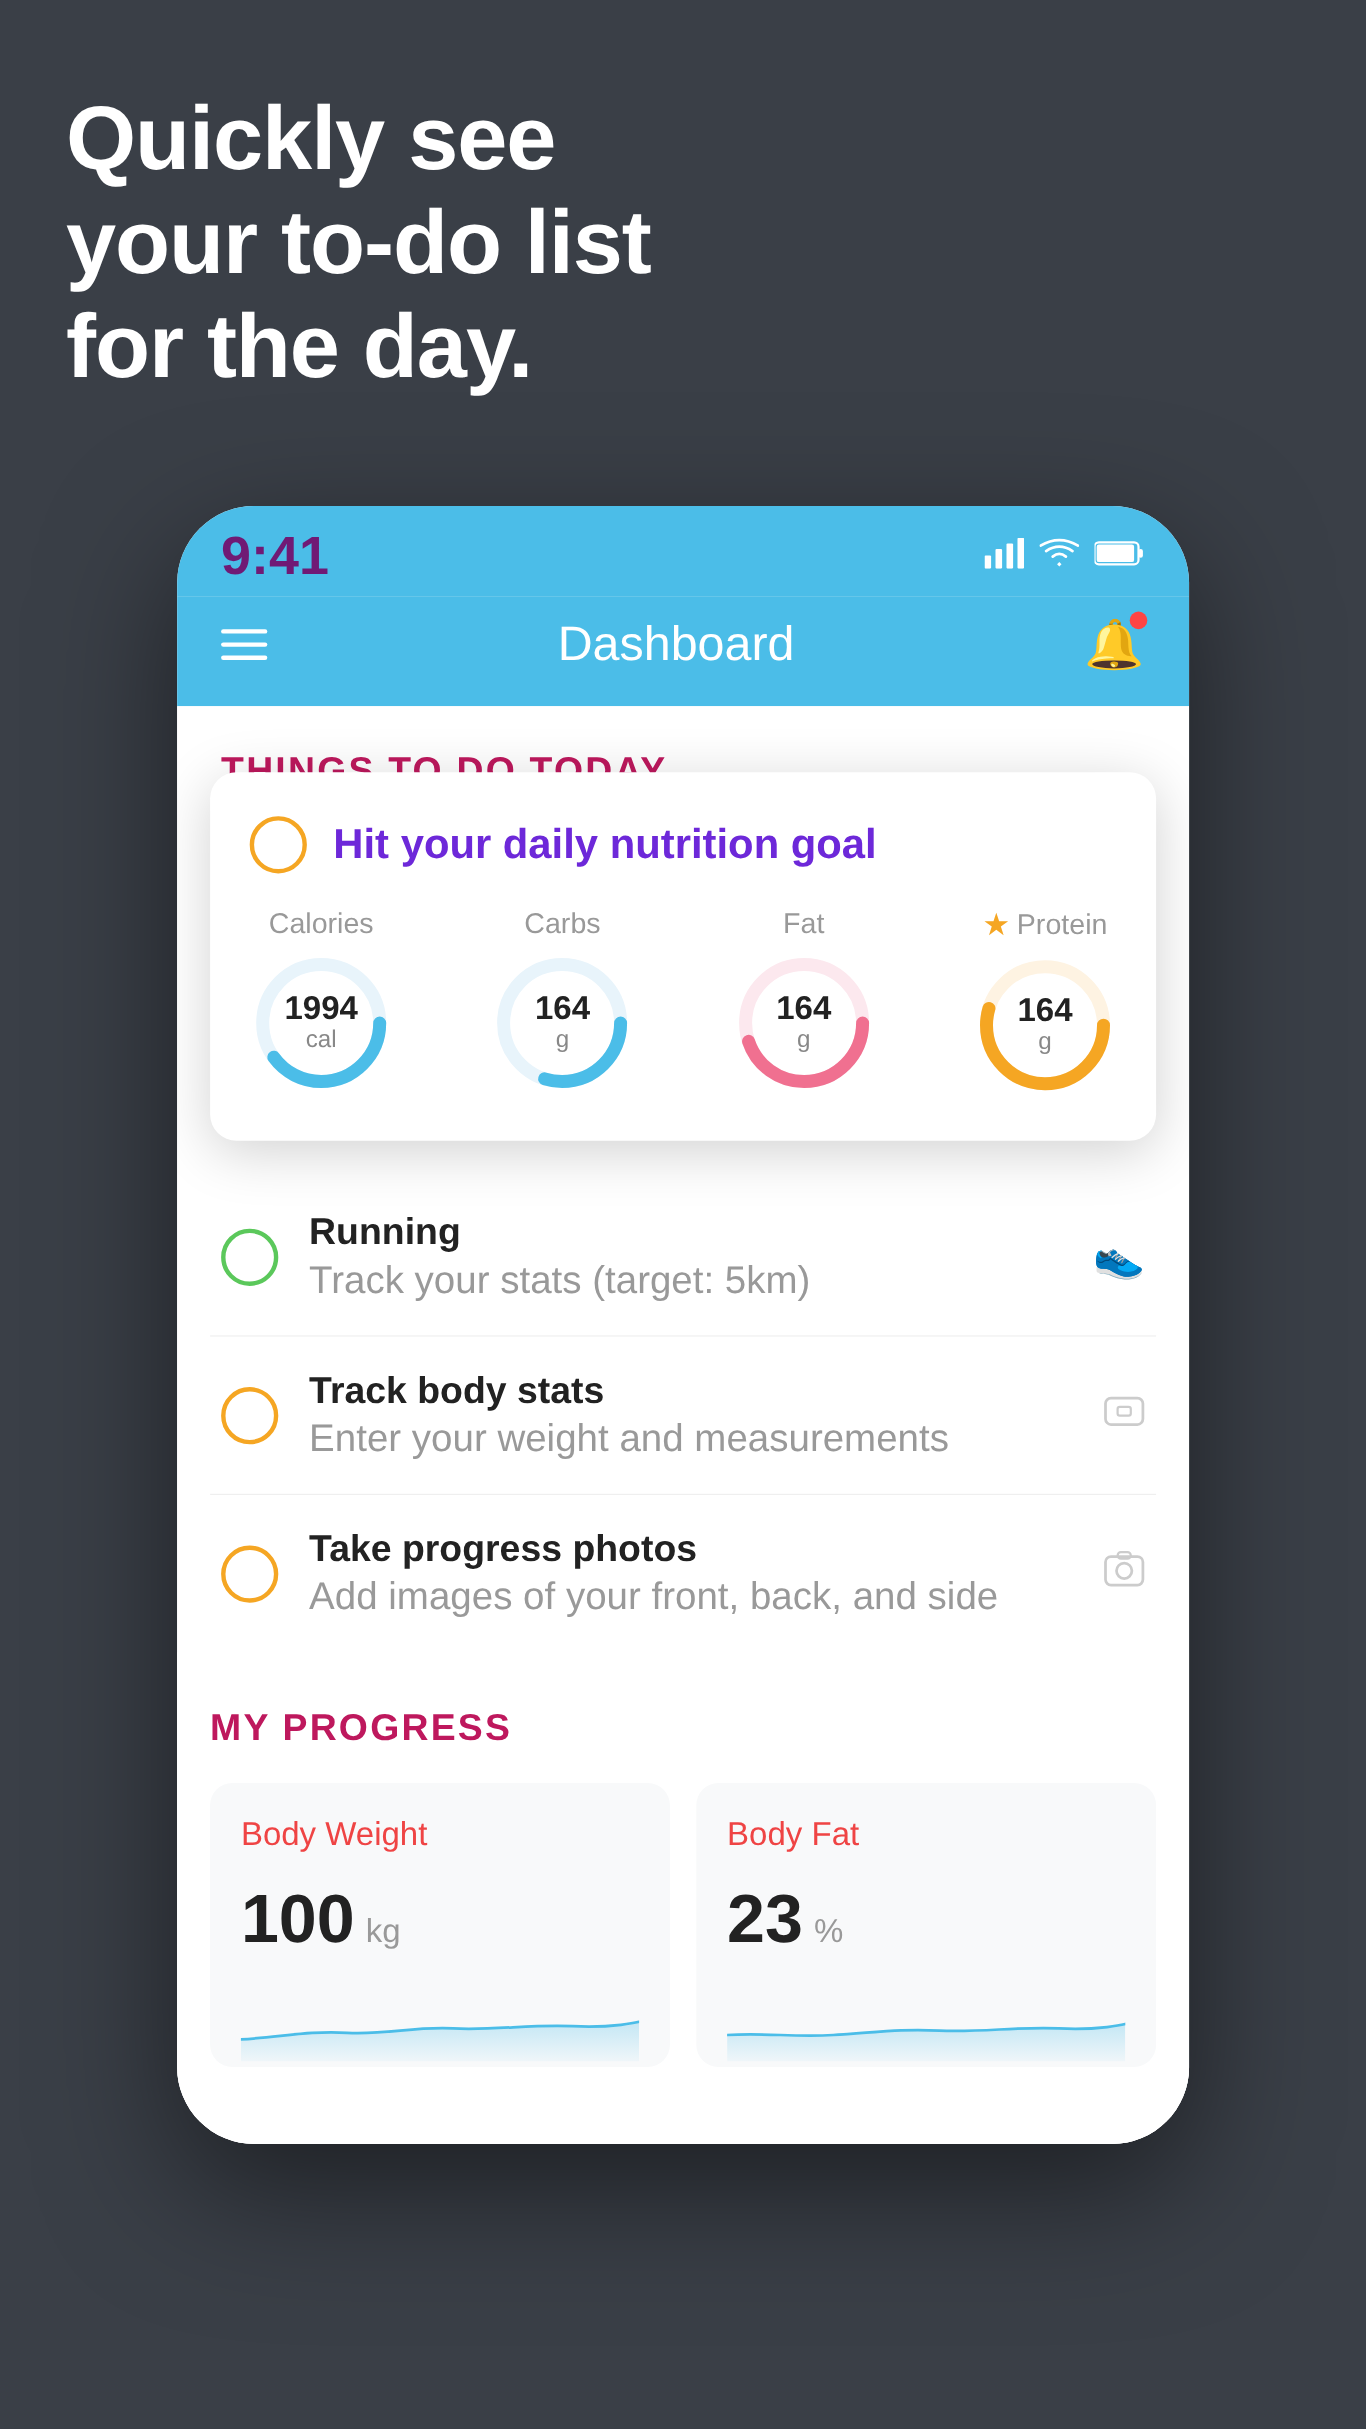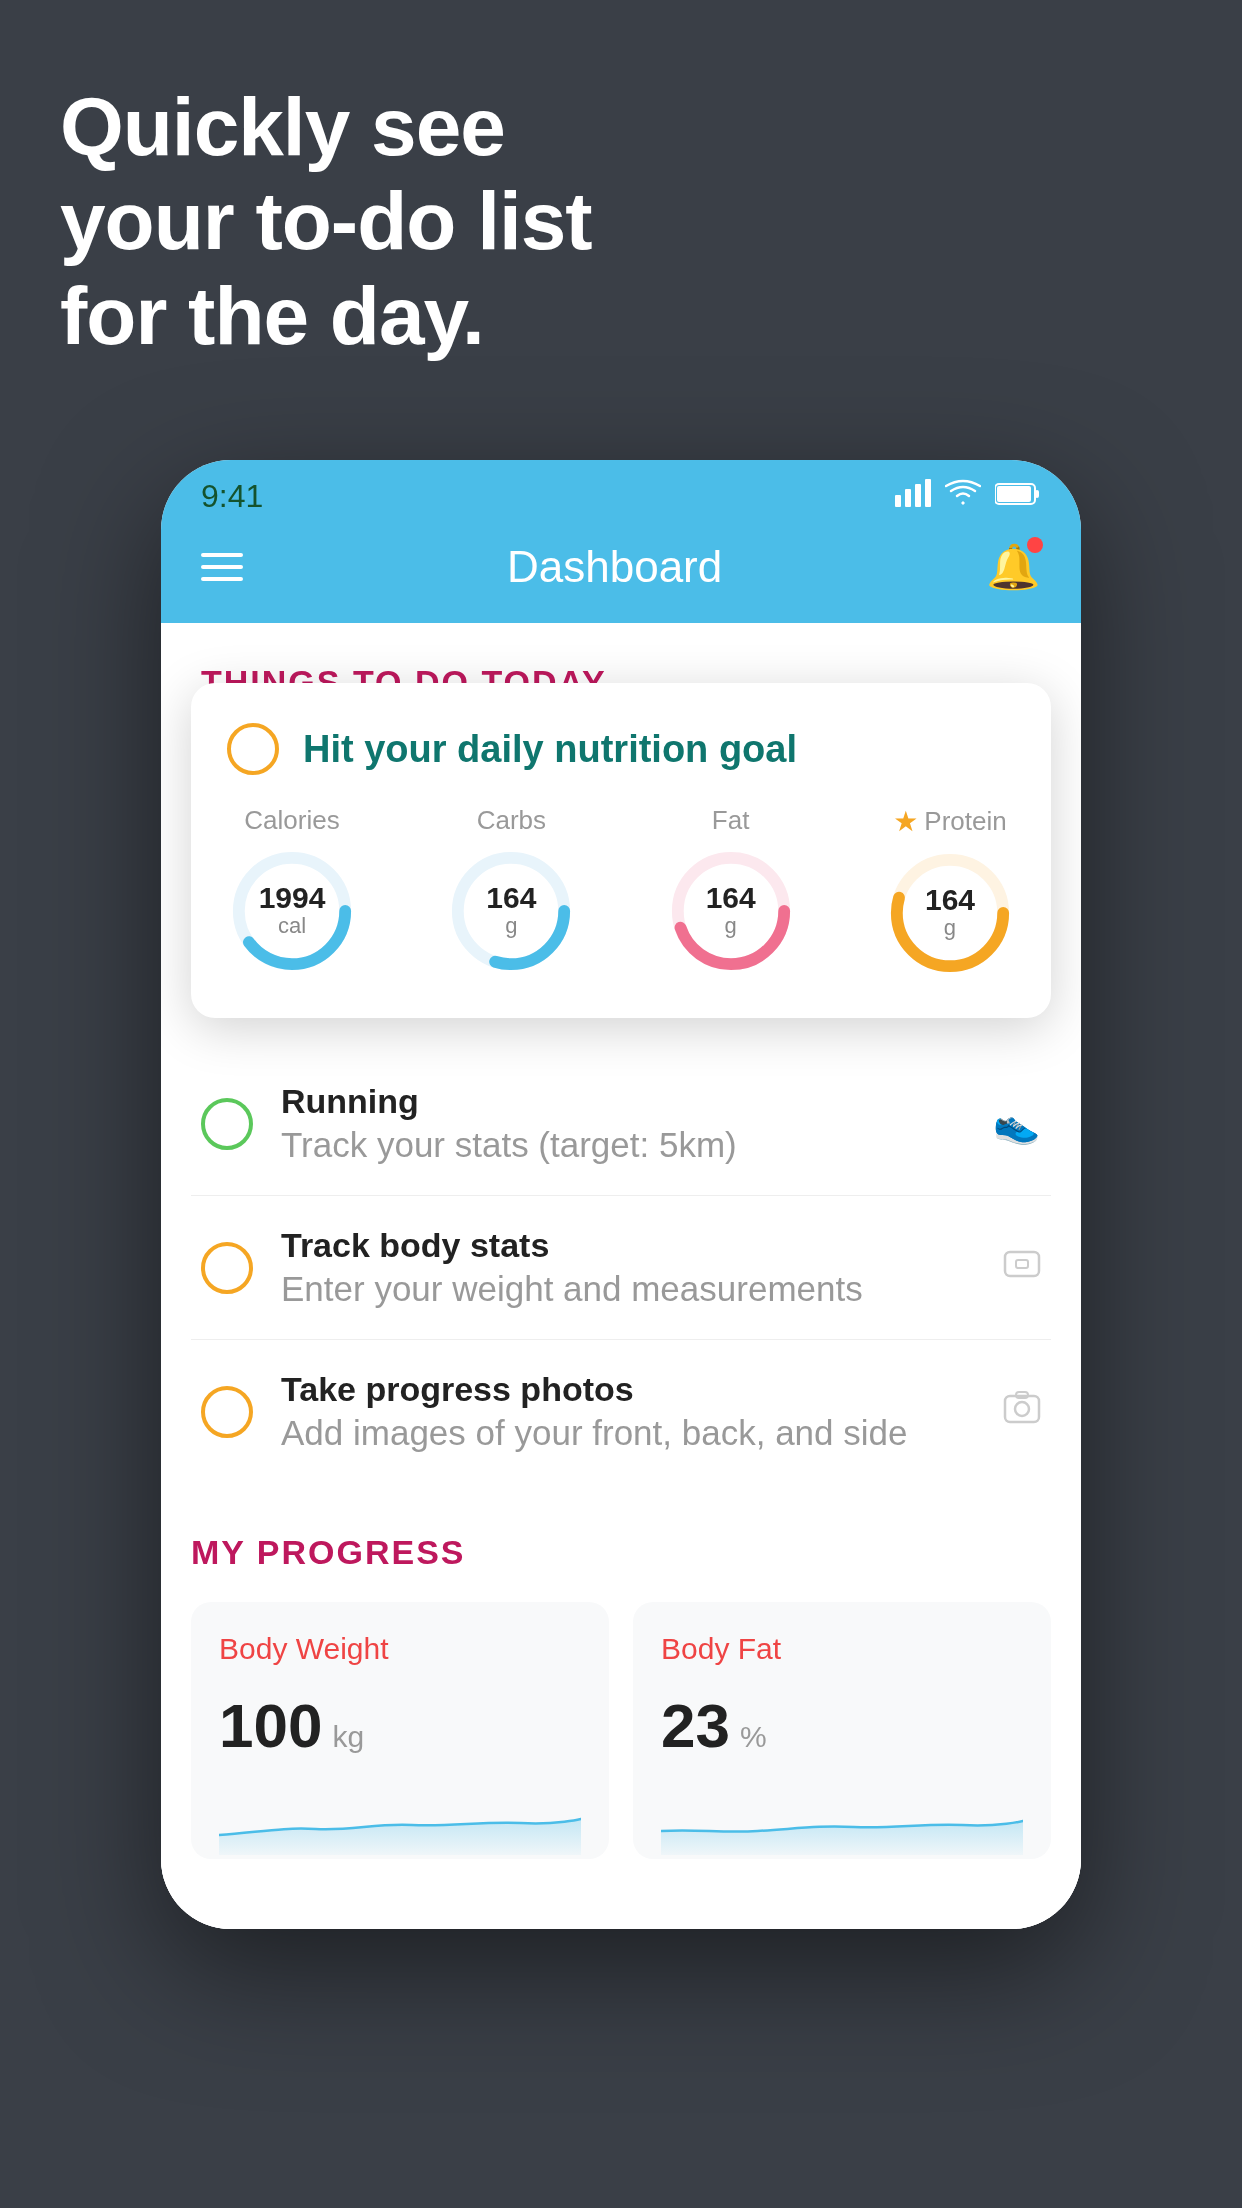--- a/index.html
+++ b/index.html
@@ -46,9 +46,9 @@
       align-items: center;
     }
     .status-time {
-      color: #14532d;
-      font-size: 32px;
-      font-weight: 400;
+      color: #701a75;
+      font-size: 49px;
+      font-weight: 700;
     }
     .status-icons {
       display: flex;

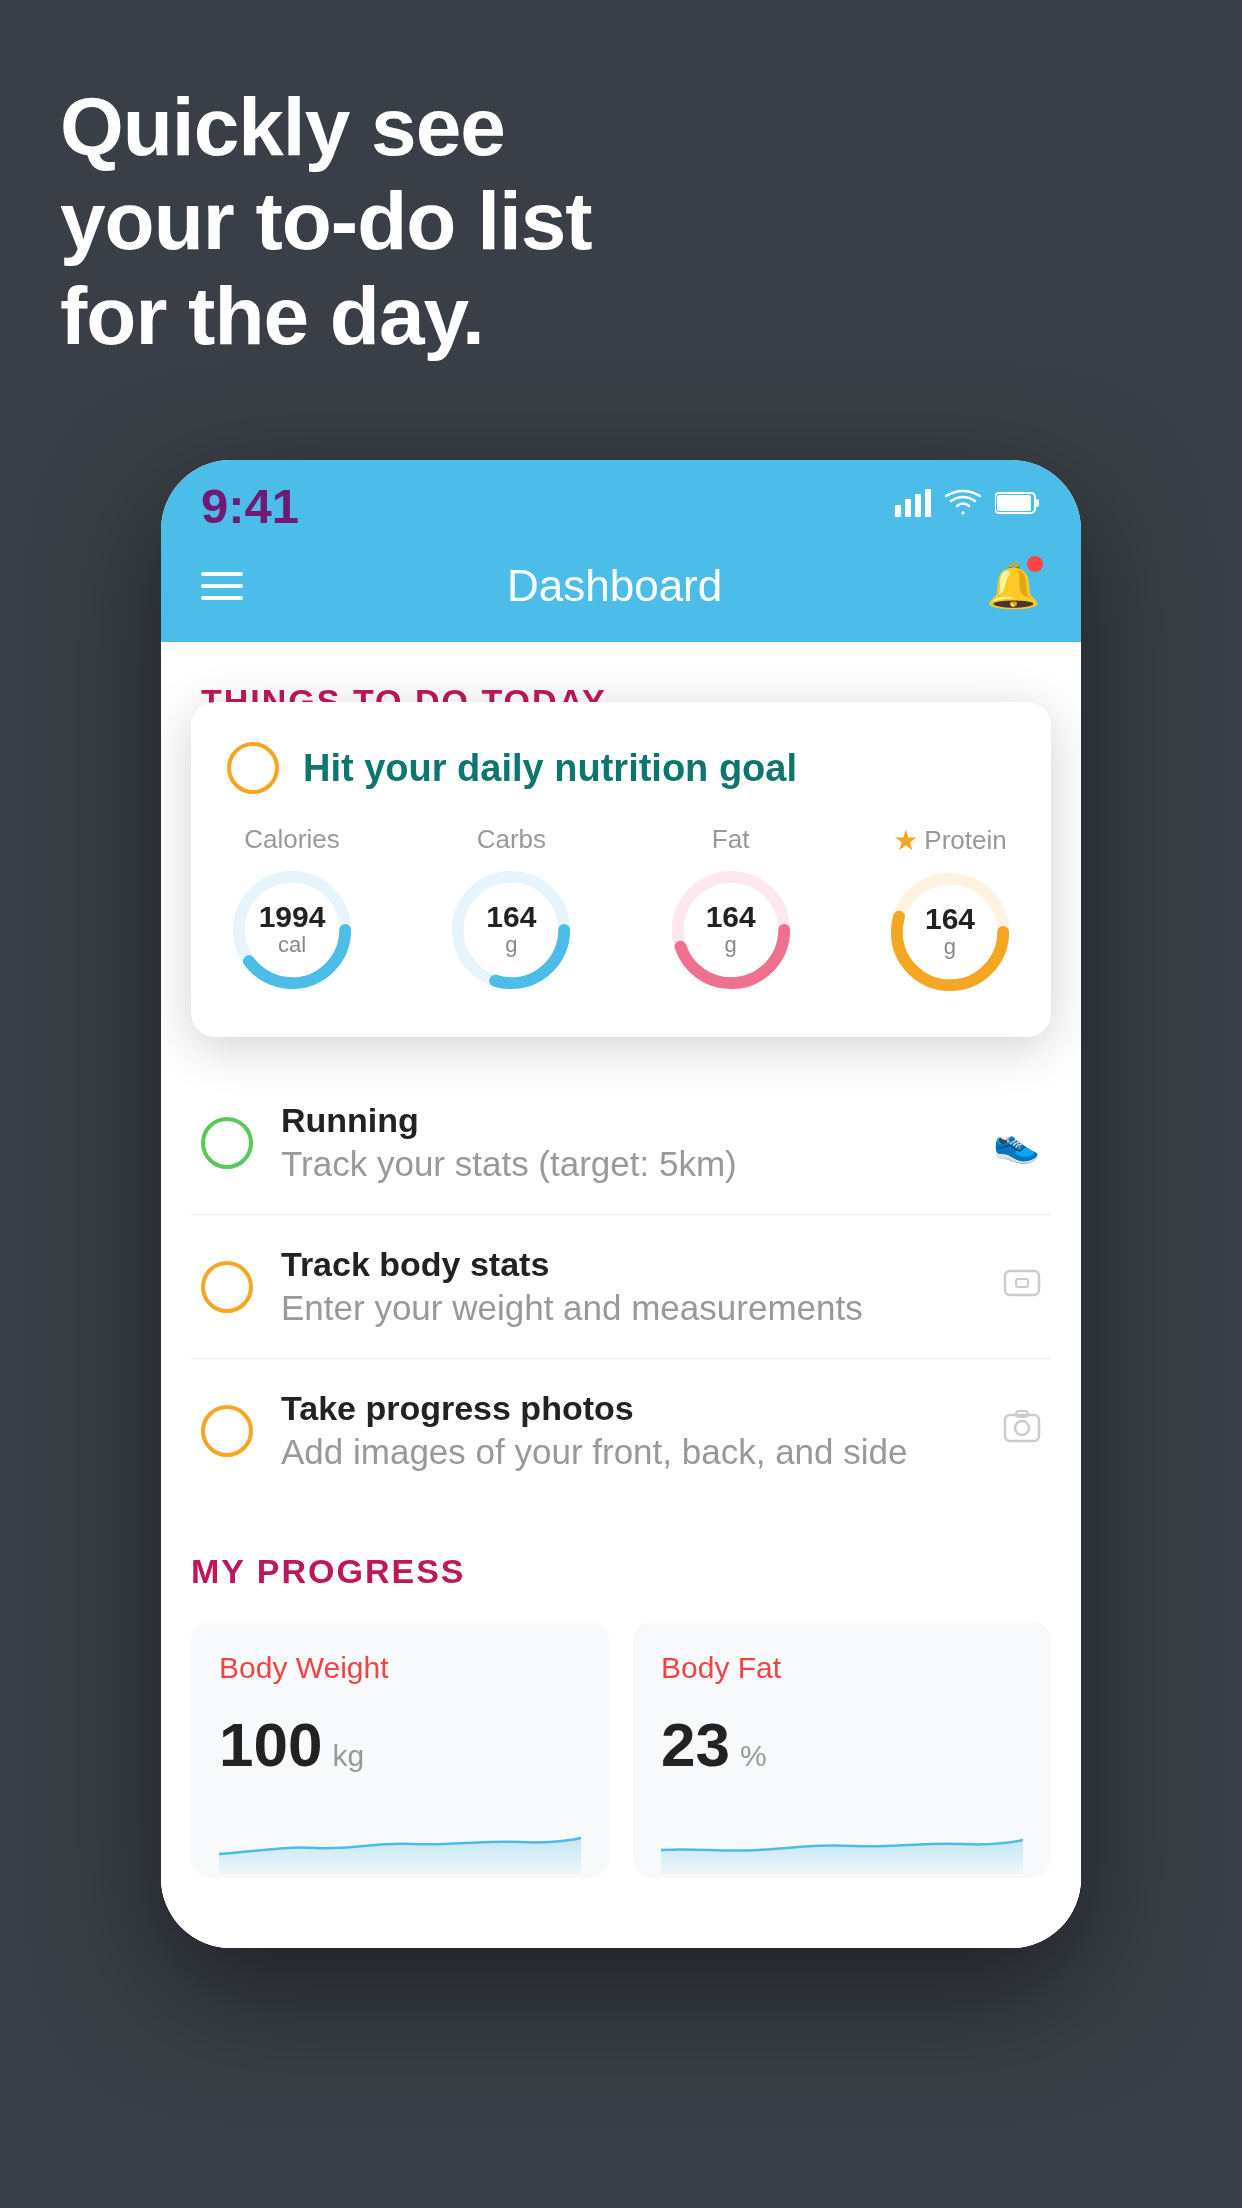--- a/index.html
+++ b/index.html
@@ -144,7 +144,7 @@
     .card-title {
       font-size: 38px;
       font-weight: 600;
-      color: #0f766e;
+      color: #6d28d9;
     }
     .nutrition-stats {
       display: flex;

